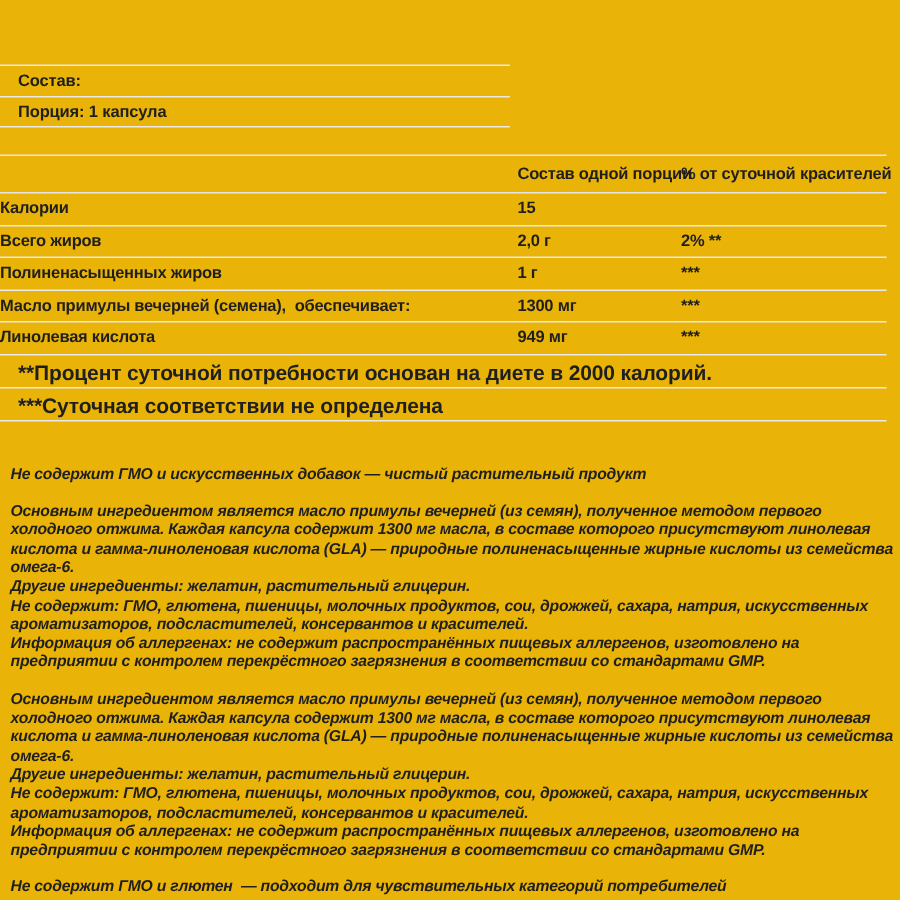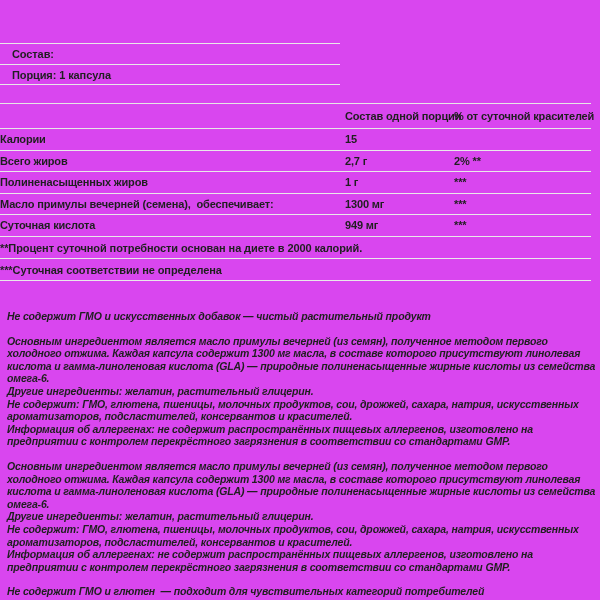--- a/index.html
+++ b/index.html
@@ -7,7 +7,7 @@
   .page {
     position:relative;
     width:600px; height:600px;
-    background:#d946ef;
+    background:#eab308;
     font-family:"Liberation Sans", sans-serif;
     color:#1f1f1f;
     font-weight:bold;

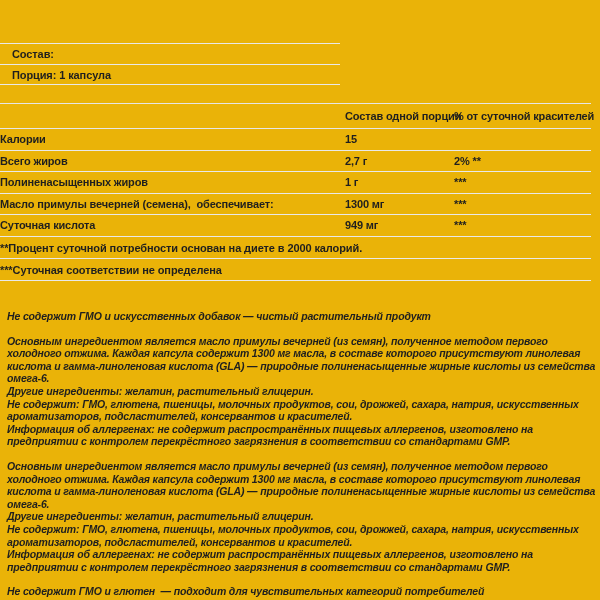--- a/index.html
+++ b/index.html
@@ -81,7 +81,7 @@
     </div>
     <div class="facts-row">
       <span class="label">Всего жиров</span>
-      <span class="col-amount">2,7 г</span>
+      <span class="col-amount">2,0 г</span>
       <span class="col-dv">2% **</span>
     </div>
     <div class="facts-row">

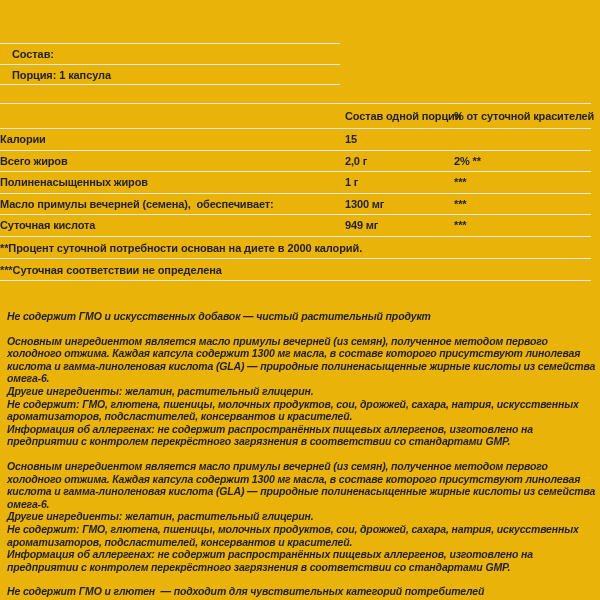--- a/index.html
+++ b/index.html
@@ -95,7 +95,7 @@
       <span class="col-dv">***</span>
     </div>
     <div class="facts-row">
-      <span class="label">Суточная кислота</span>
+      <span class="label">Линолевая кислота</span>
       <span class="col-amount">949 мг</span>
       <span class="col-dv">***</span>
     </div>

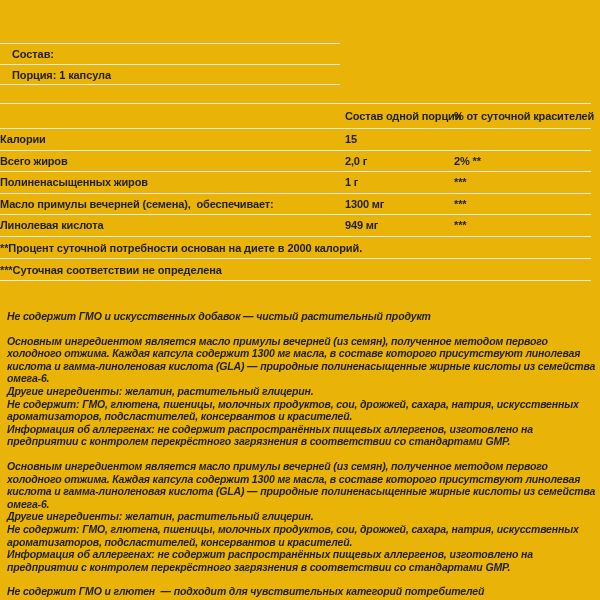--- a/index.html
+++ b/index.html
@@ -41,8 +41,8 @@
   .col-amount { position:absolute; left:345px; top:0; font-size:11px; letter-spacing:-0.15px; white-space:pre; }
   .col-dv     { position:absolute; left:454px; top:0; font-size:11px; letter-spacing:-0.15px; white-space:pre; }
   .facts-footnote {
-    height:22px; line-height:22px; padding-left:0;
-    font-size:11px; letter-spacing:-0.1px;
+    height:22px; line-height:22px; padding-left:12px;
+    font-size:14px; letter-spacing:-0.1px;
     border-bottom:1px solid #e9e9e9;
     white-space:pre;
   }

